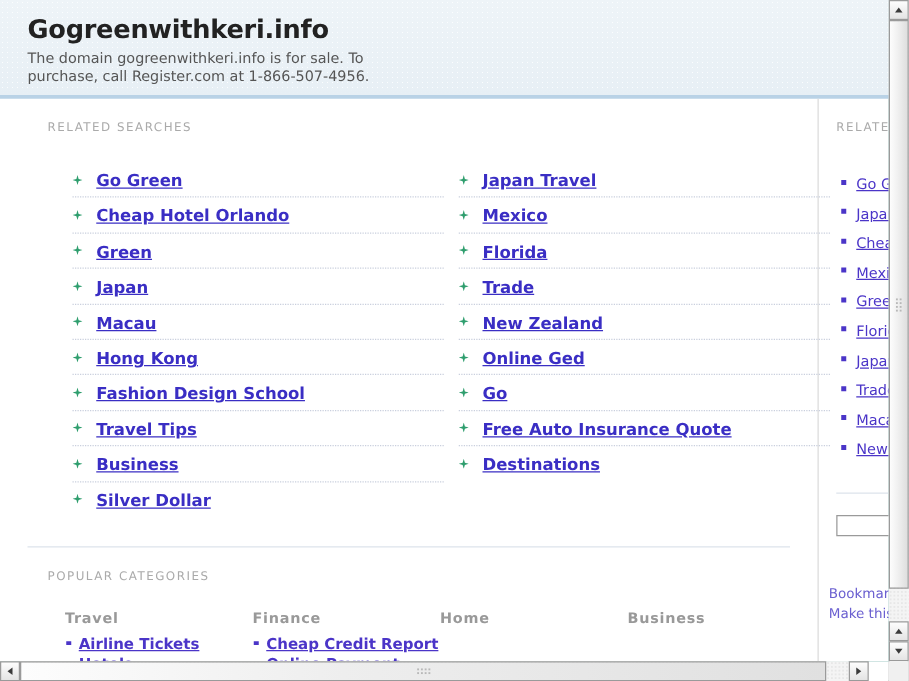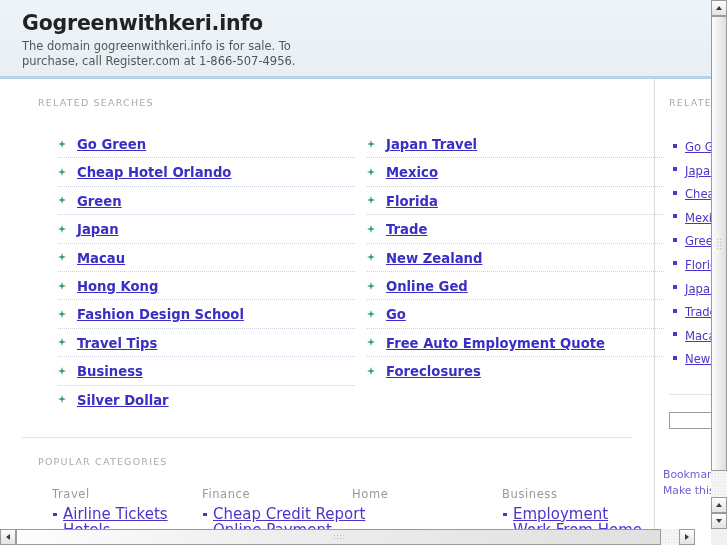--- a/index.html
+++ b/index.html
@@ -523,7 +523,7 @@
                         <path d="M4 0 L4.9 3.1 L8 4 L4.9 4.9 L4 8 L3.1 4.9 L0 4 L3.1 3.1 Z" fill="#2f9e6e"></path>
                       </svg>
                     </span>
-                  <a href="#">Free Auto Employment Quote</a>
+                  <a href="#">Free Auto Insurance Quote</a>
                 </li>
                 <li>
                   <span class="bullet-star">

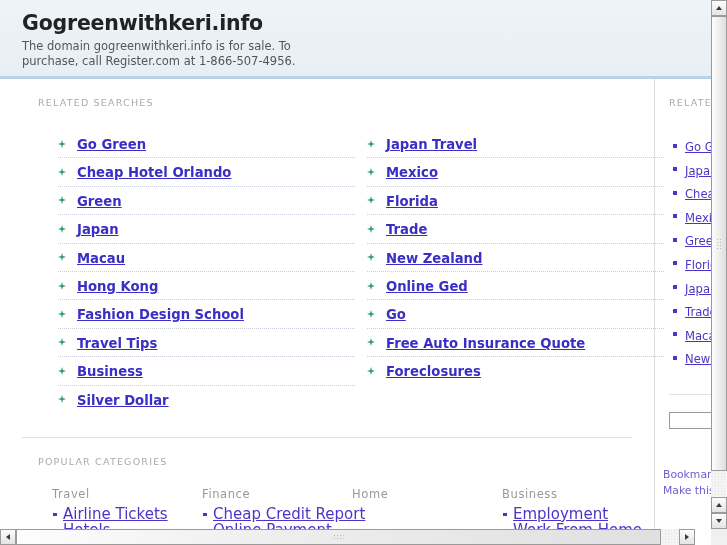--- a/index.html
+++ b/index.html
@@ -531,7 +531,7 @@
                         <path d="M4 0 L4.9 3.1 L8 4 L4.9 4.9 L4 8 L3.1 4.9 L0 4 L3.1 3.1 Z" fill="#2f9e6e"></path>
                       </svg>
                     </span>
-                  <a href="#">Foreclosures</a>
+                  <a href="#">Destinations</a>
                 </li>
               </ul>
             </div>

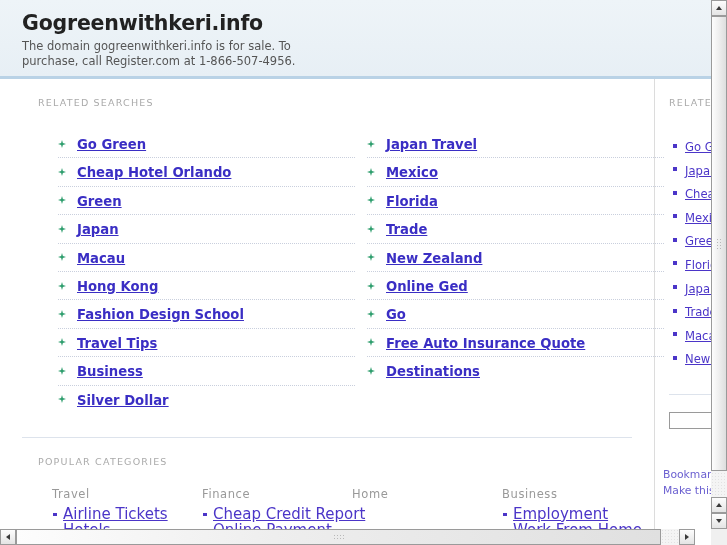--- a/index.html
+++ b/index.html
@@ -175,6 +175,7 @@
   .categories {
     display: flex;
     padding: 20px 0 0 0;
+    font-weight: bold;
   }
   .cat-col {
     width: 150px;

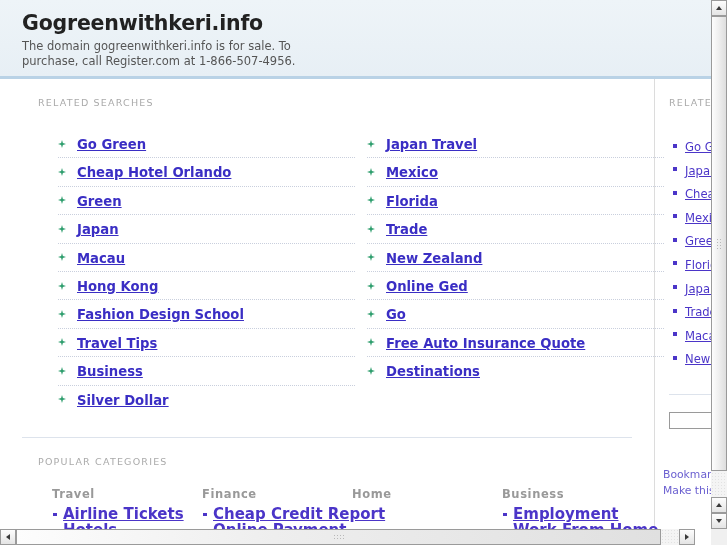--- a/index.html
+++ b/index.html
@@ -212,7 +212,7 @@
   ul.cat-list a {
     color: #4b35c8;
     text-decoration: underline;
-    font-size: 15px;
+    font-size: 12px;
   }
 
   

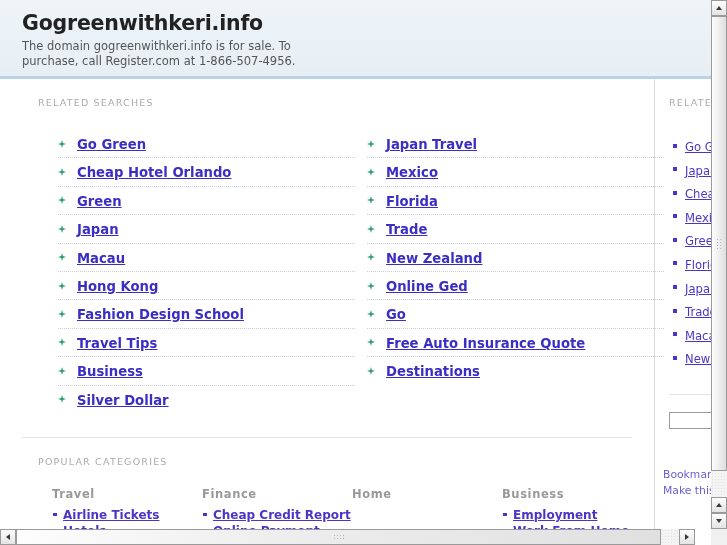--- a/index.html
+++ b/index.html
@@ -569,11 +569,6 @@
 
             <div class="cat-col">
               <div class="cat-title">Business</div>
-              <ul class="cat-list">
-                <li><a href="#">Employment</a></li>
-                <li><a href="#">Work From Home</a></li>
-
-              </ul>
             </div>
 
           </div>

